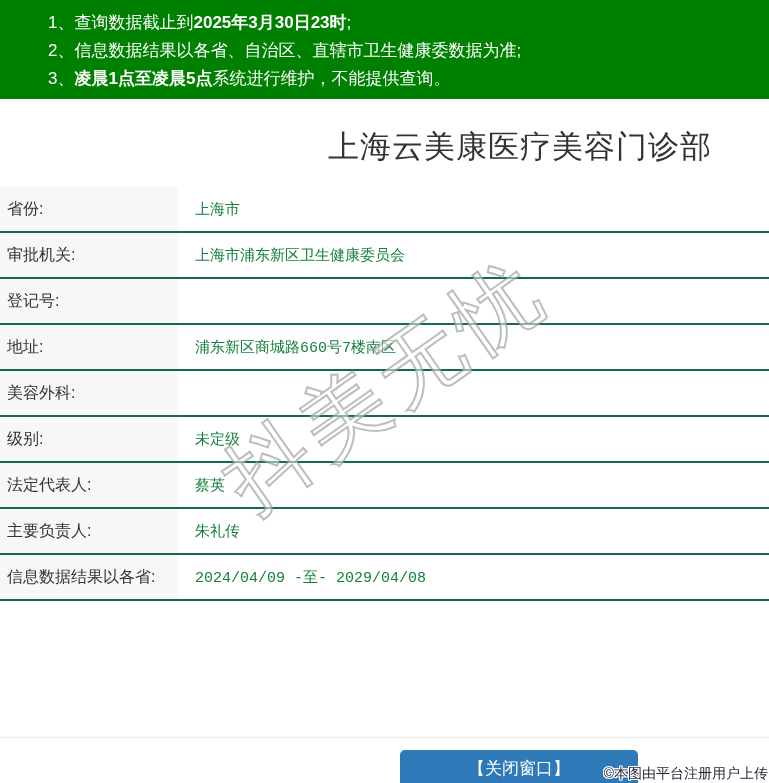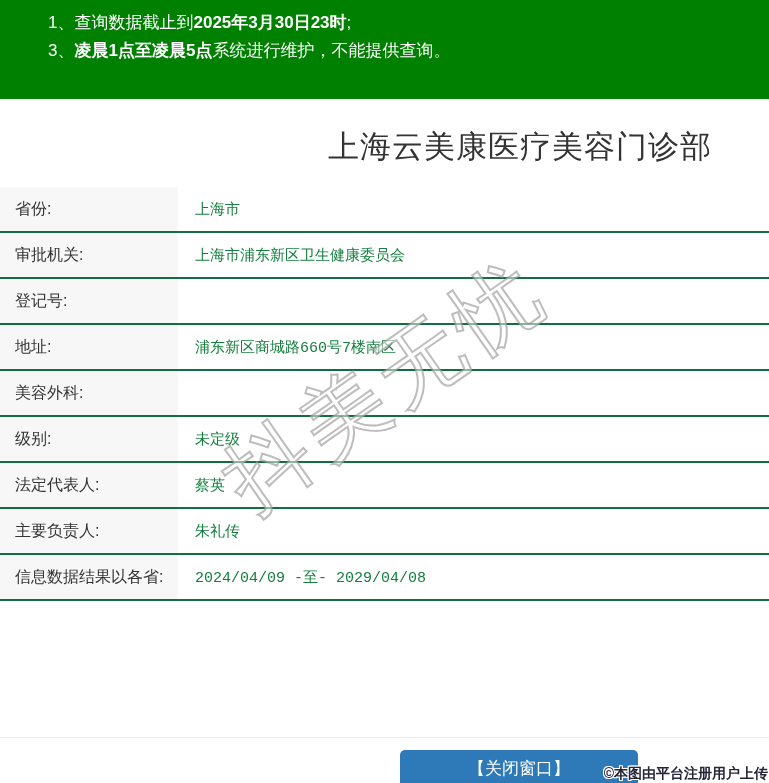--- a/index.html
+++ b/index.html
@@ -144,6 +144,7 @@
 
   <div class="banner">
     <div class="banner-line"><span>1、查询数据截止到</span><b>2025年3月30日23时</b><span>;</span></div>
+    <div class="banner-line"><span>2、信息数据结果以各省、自治区、直辖市卫生健康委数据为准;</span><b></b><span></span></div>
     <div class="banner-line"><span>3、</span><b>凌晨1点至凌晨5点</b><span>系统进行维护，不能提供查询。</span></div>
   </div>
 

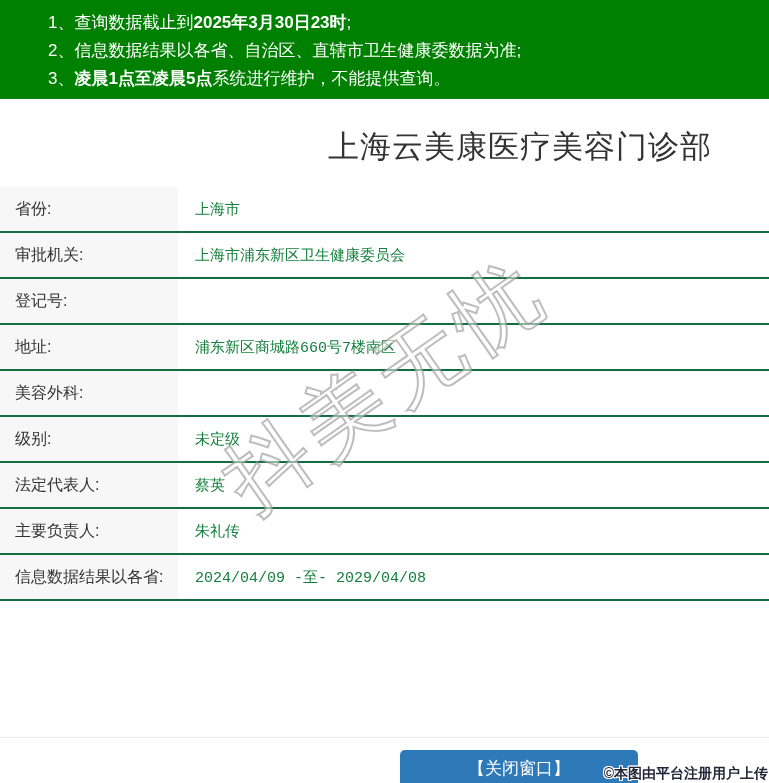--- a/index.html
+++ b/index.html
@@ -69,7 +69,7 @@
     display: flex;
     align-items: center;
     box-sizing: border-box;
-    padding-left: 15px;
+    padding-left: 7px;
     font-size: 16px;
     color: #333333;
   }

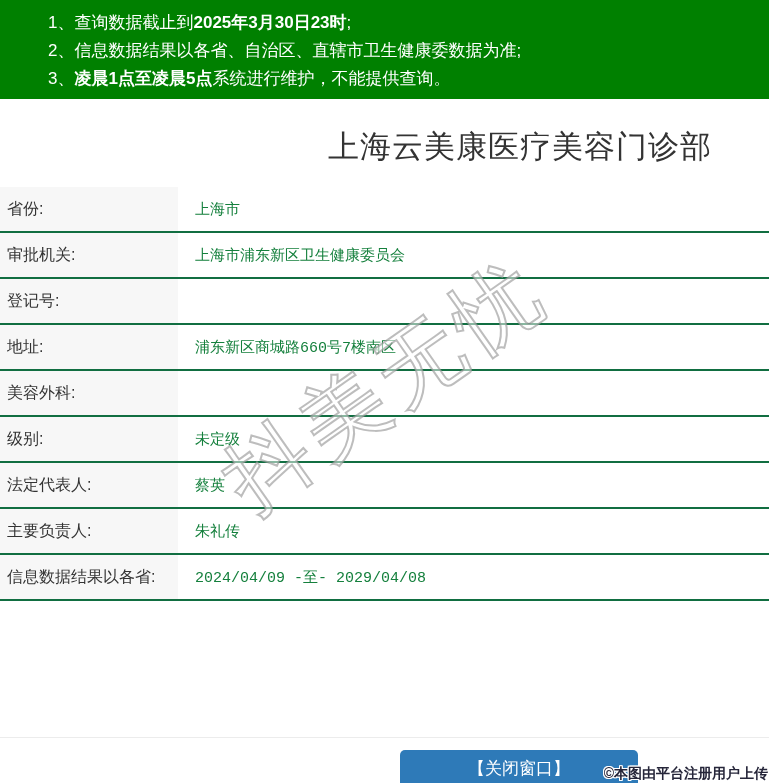--- a/index.html
+++ b/index.html
@@ -129,7 +129,7 @@
     right: 1px;
     bottom: 0px;
     font-size: 14px;
-    font-weight: bold;
+    font-weight: normal;
     color: #26263a;
     white-space: nowrap;
     text-shadow:

